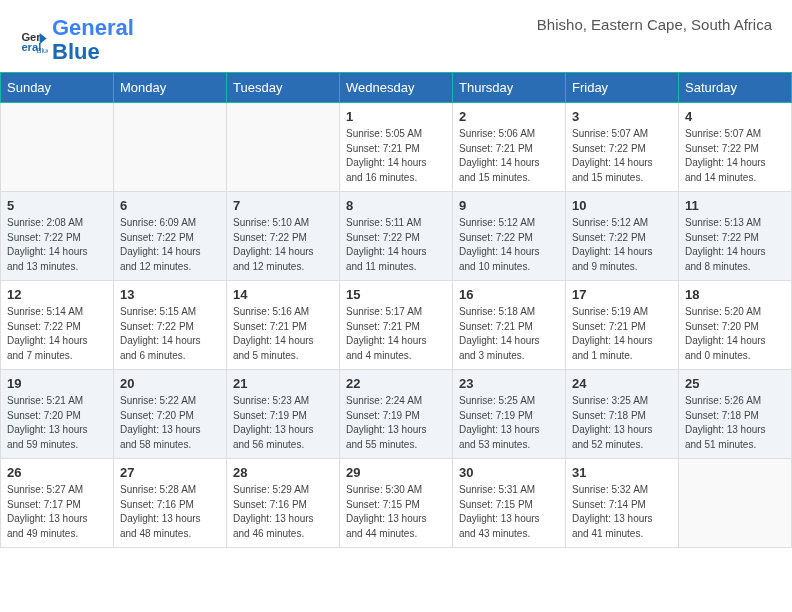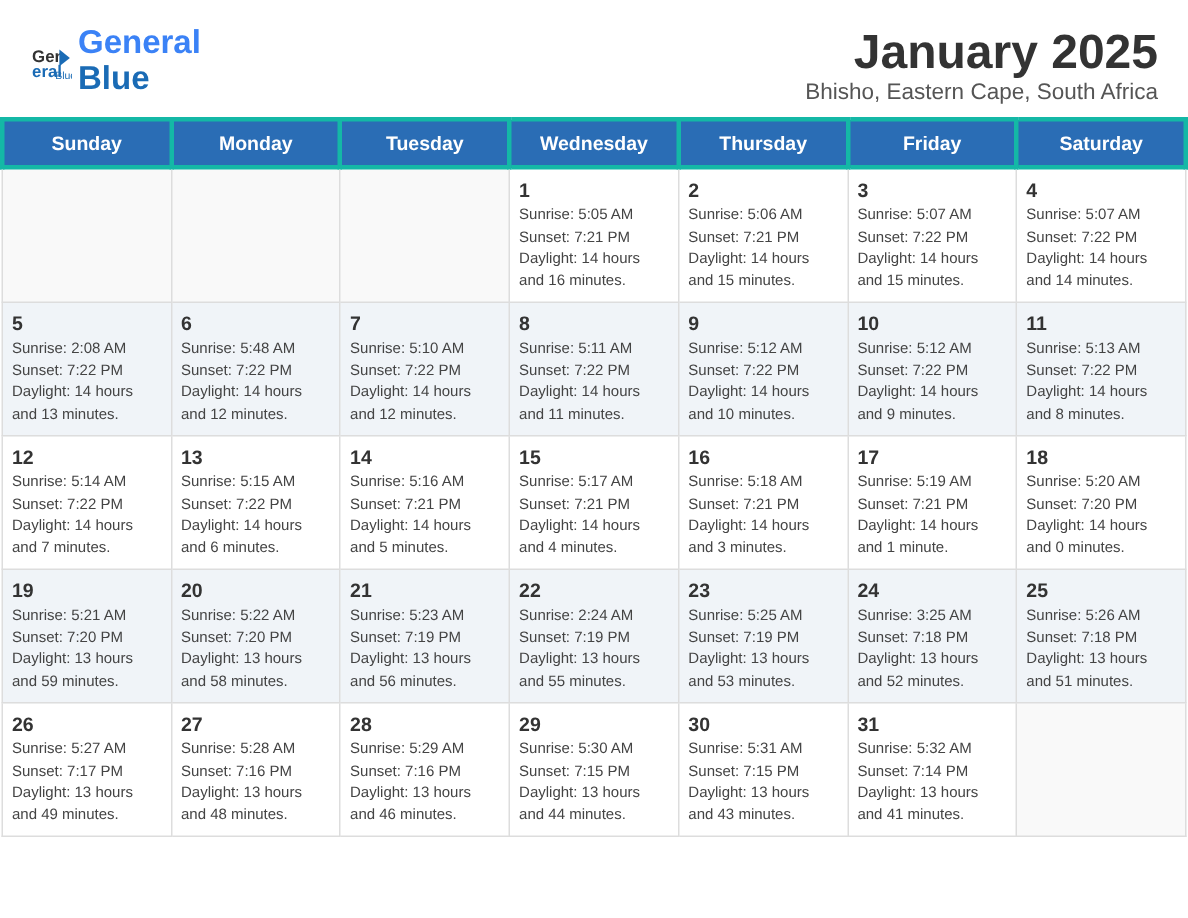--- a/index.html
+++ b/index.html
@@ -108,7 +108,6 @@
     </div>
   </div>
   <div class="title-section">
-    <div class="main-title">January 2025</div>
     <div class="subtitle">Bhisho, Eastern Cape, South Africa</div>
   </div>
 </div>

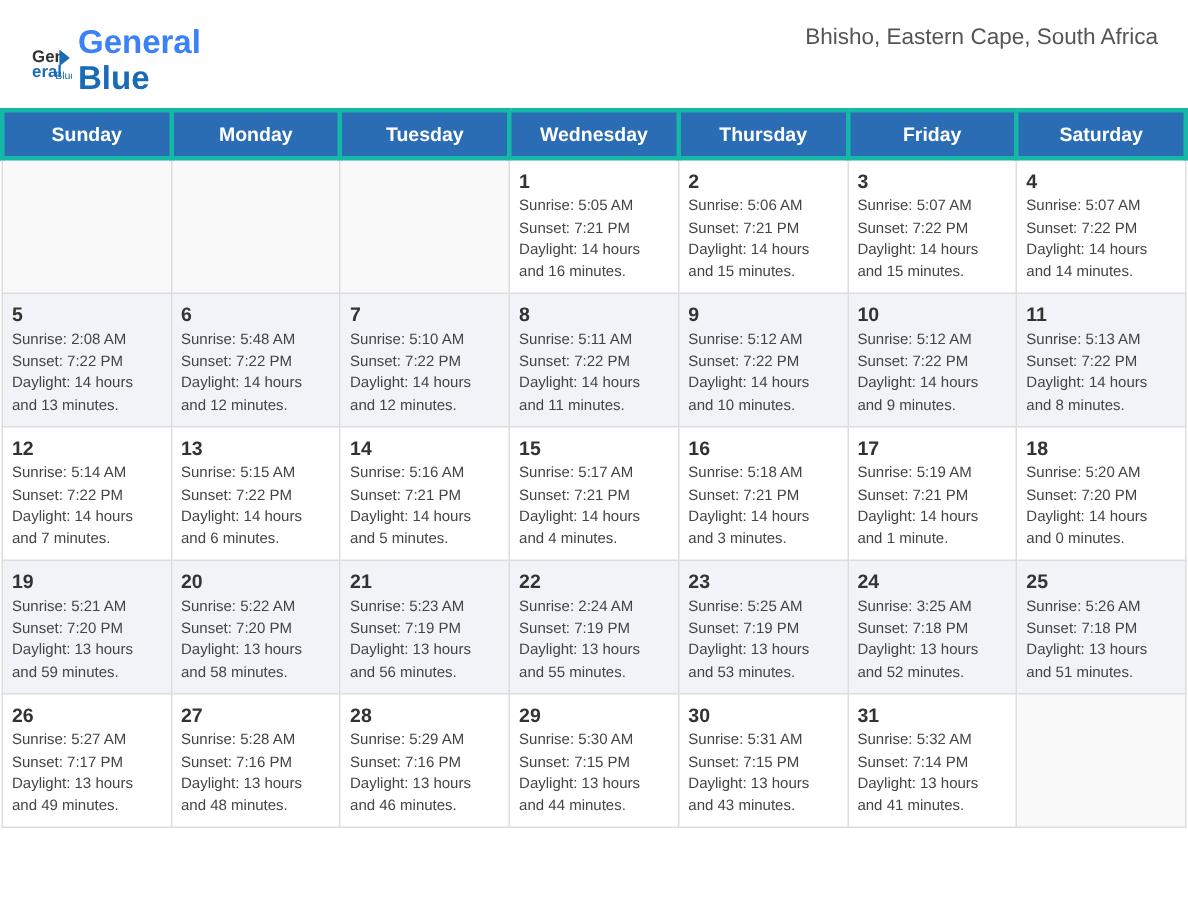--- a/index.html
+++ b/index.html
@@ -53,10 +53,10 @@
       background: #2a6db5;
       color: #fff;
       font-size: 13px;
-      font-weight: bold;
+      font-weight: normal;
       padding: 7px 6px;
-      text-align: center;
-      border: 3px solid #14b8a6;
+      text-align: left;
+      border: 1px solid #14b8a6;
     }
     .calendar td {
       vertical-align: top;

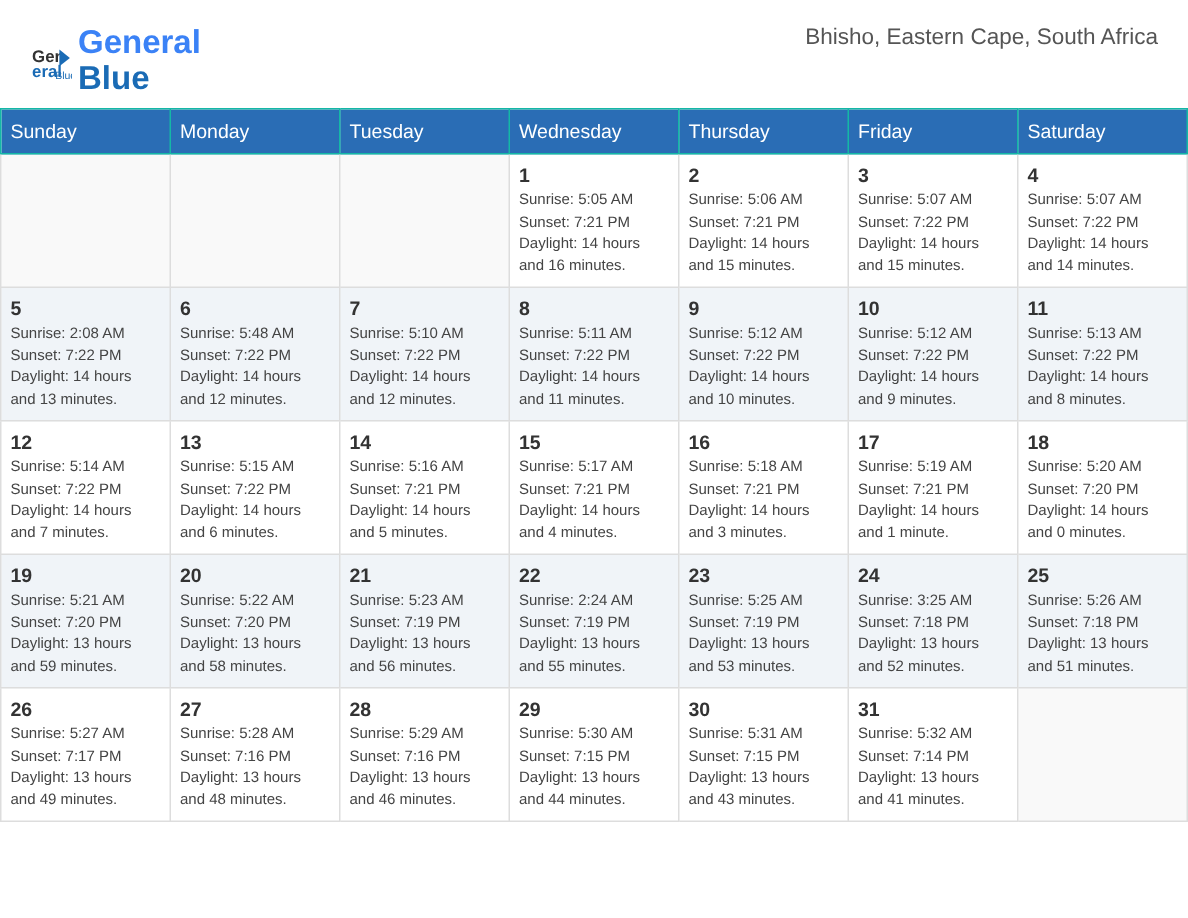--- a/index.html
+++ b/index.html
@@ -168,7 +168,7 @@
         </td>
         <td>
           <span class="day-number">6</span>
-          <div class="day-detail">Sunrise: 5:48 AM
+          <div class="day-detail">Sunrise: 6:09 AM
 Sunset: 7:22 PM
 Daylight: 14 hours
 and 12 minutes.</div>

